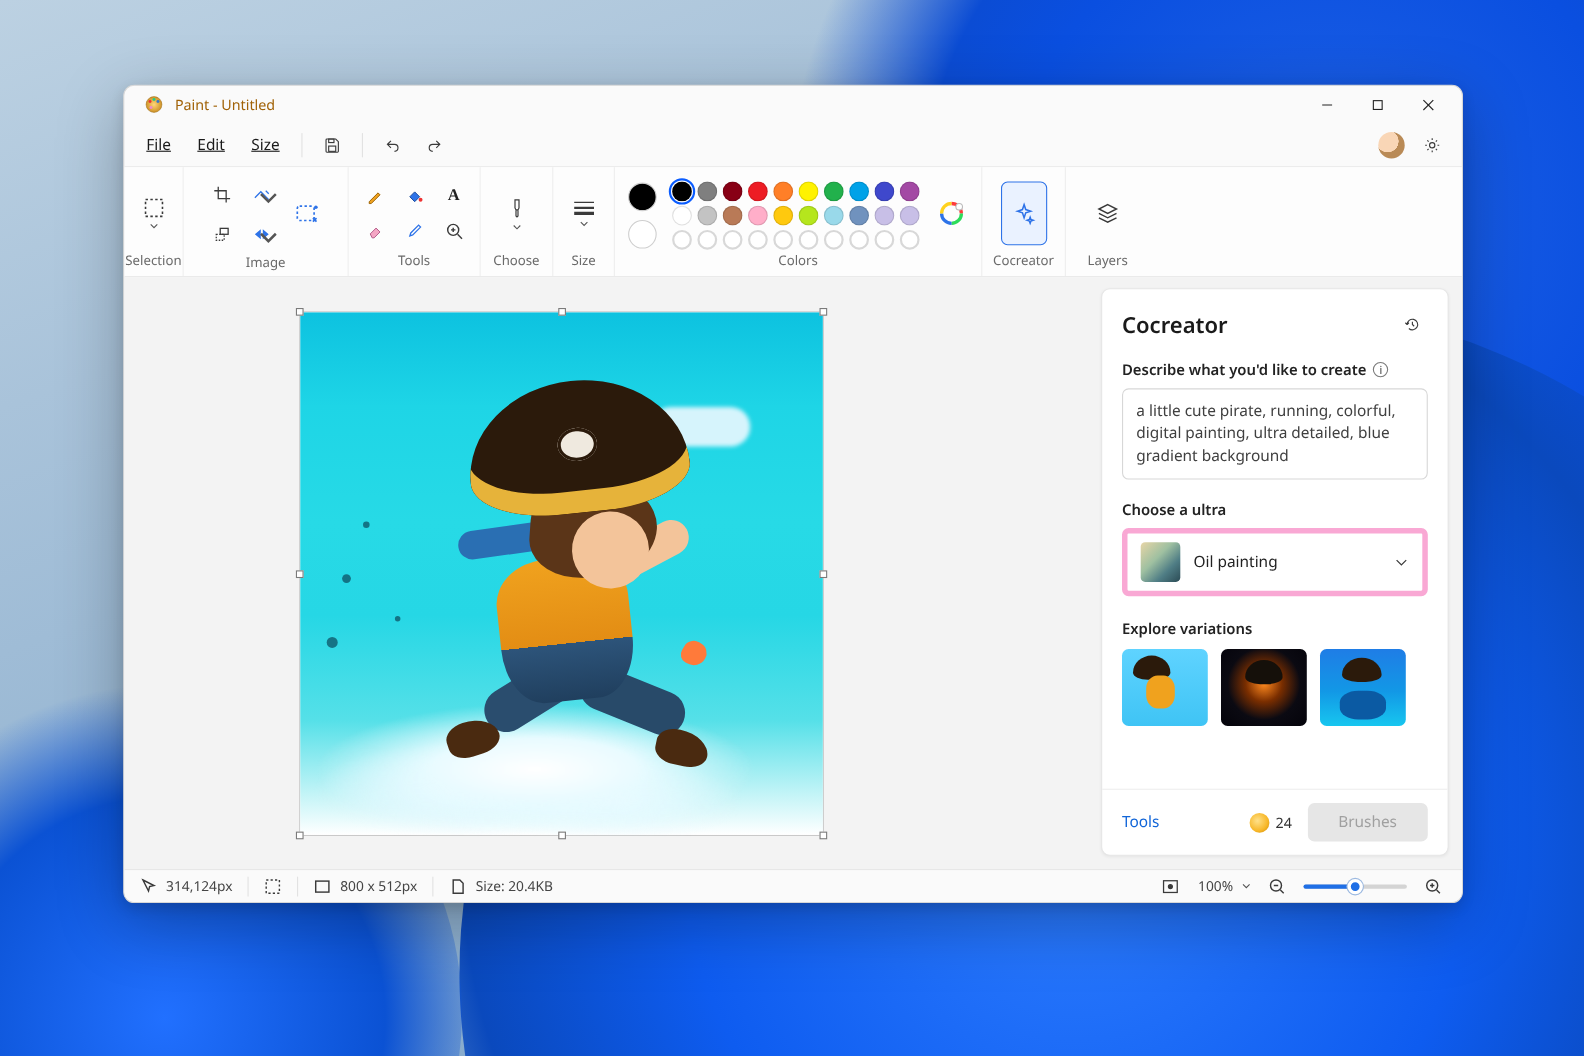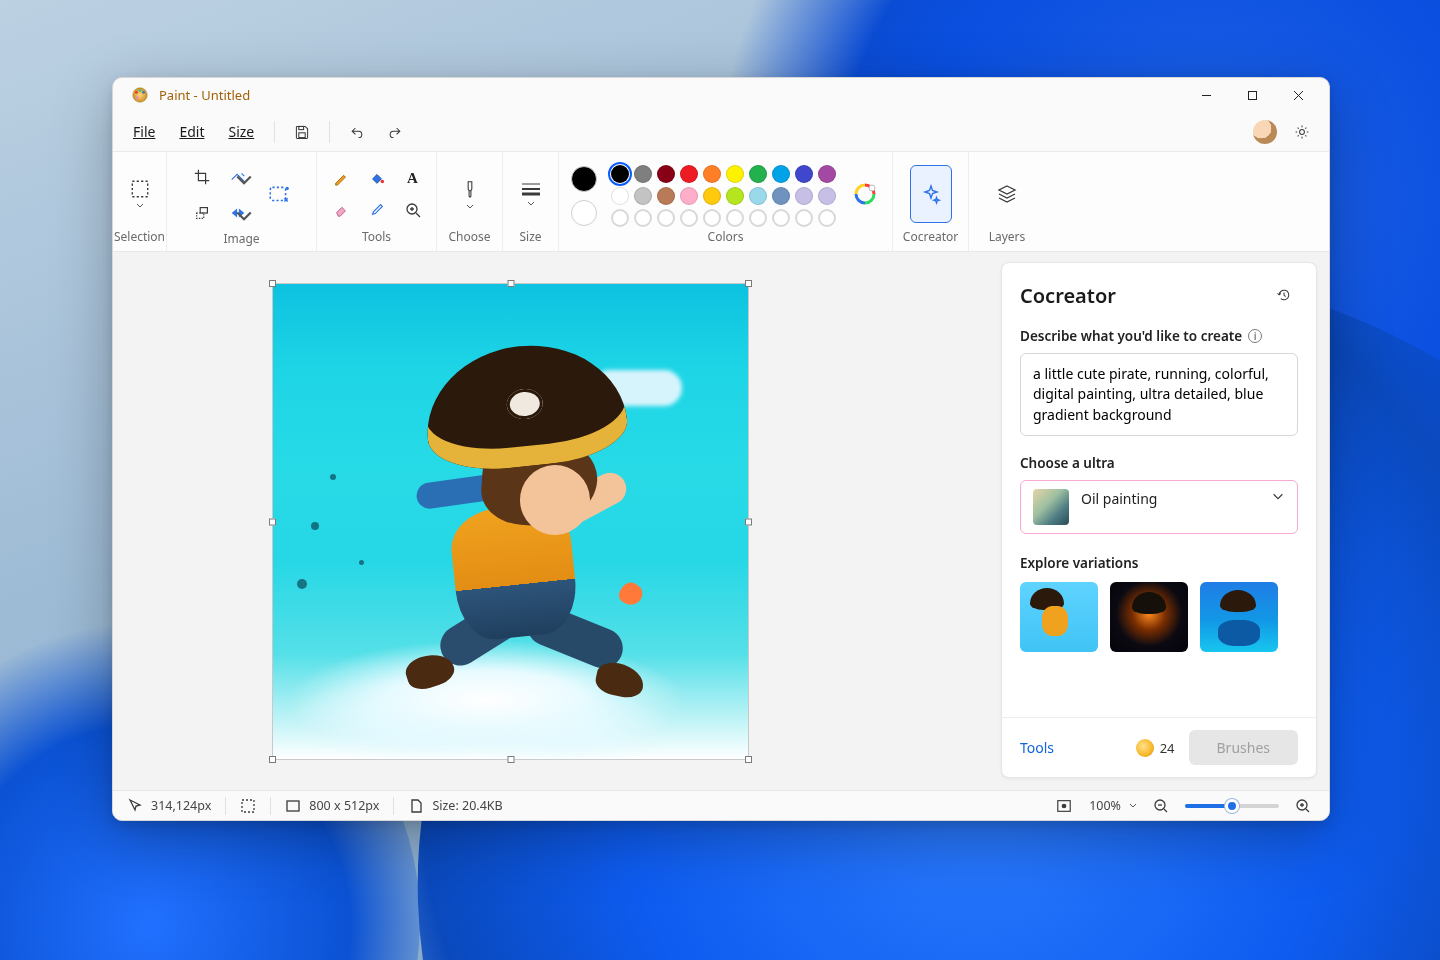--- a/index.html
+++ b/index.html
@@ -176,7 +176,7 @@
   .info-circle{width:14px;height:14px;border:1px solid #7a7a7a;border-radius:50%;display:inline-flex;align-items:center;justify-content:center;font-size:10px;color:#7a7a7a;}
   .prompt-box {
     width:100%; border:1px solid #d7d7d7; border-radius:6px;
-    padding:10px 12px; font-size:14px; color:#000000; line-height:1.45;
+    padding:10px 12px; font-size:14px; color:#404040; line-height:1.45;
     min-height:78px; margin-bottom:18px;
   }
   .style-picker {

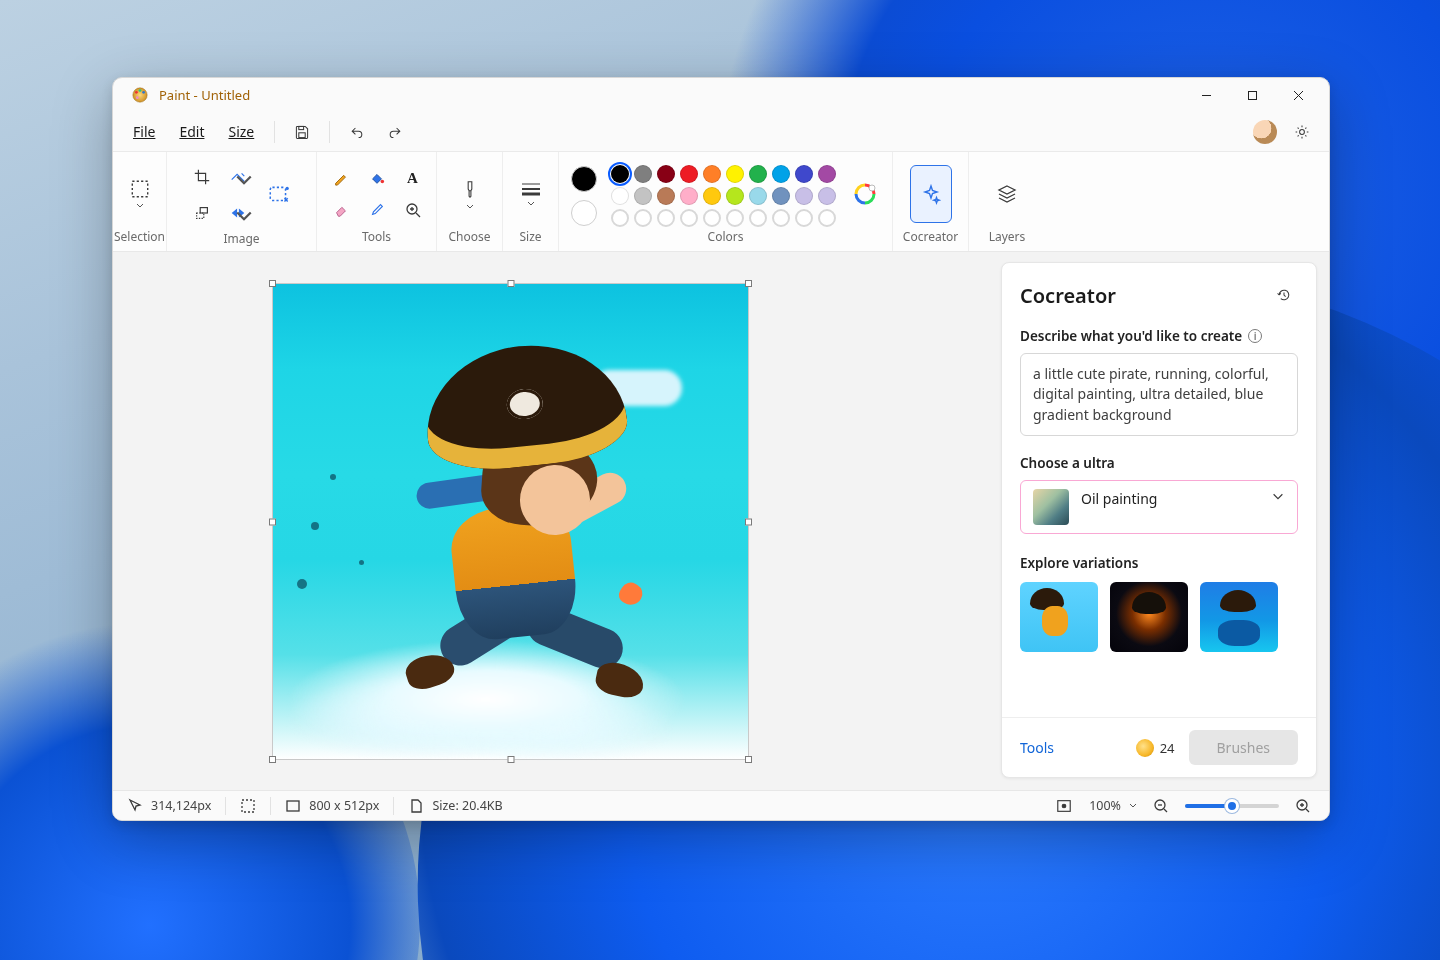--- a/index.html
+++ b/index.html
@@ -180,8 +180,8 @@
     min-height:78px; margin-bottom:18px;
   }
   .style-picker {
-    border:1px solid #f9a8d4; border-radius:6px;
-    display:flex; gap:12px; padding:8px 12px; margin-bottom:20px;
+    border:5px solid #f9a8d4; border-radius:6px;
+    display:flex; align-items:center; gap:12px; padding:8px 12px; margin-bottom:20px;
   }
   .style-thumb{ width:36px;height:36px; border-radius:4px;
     background: linear-gradient(135deg,#e7d5a6 0%, #9fc0a1 40%, #4f7d85 70%, #2b4b55 100%); }

